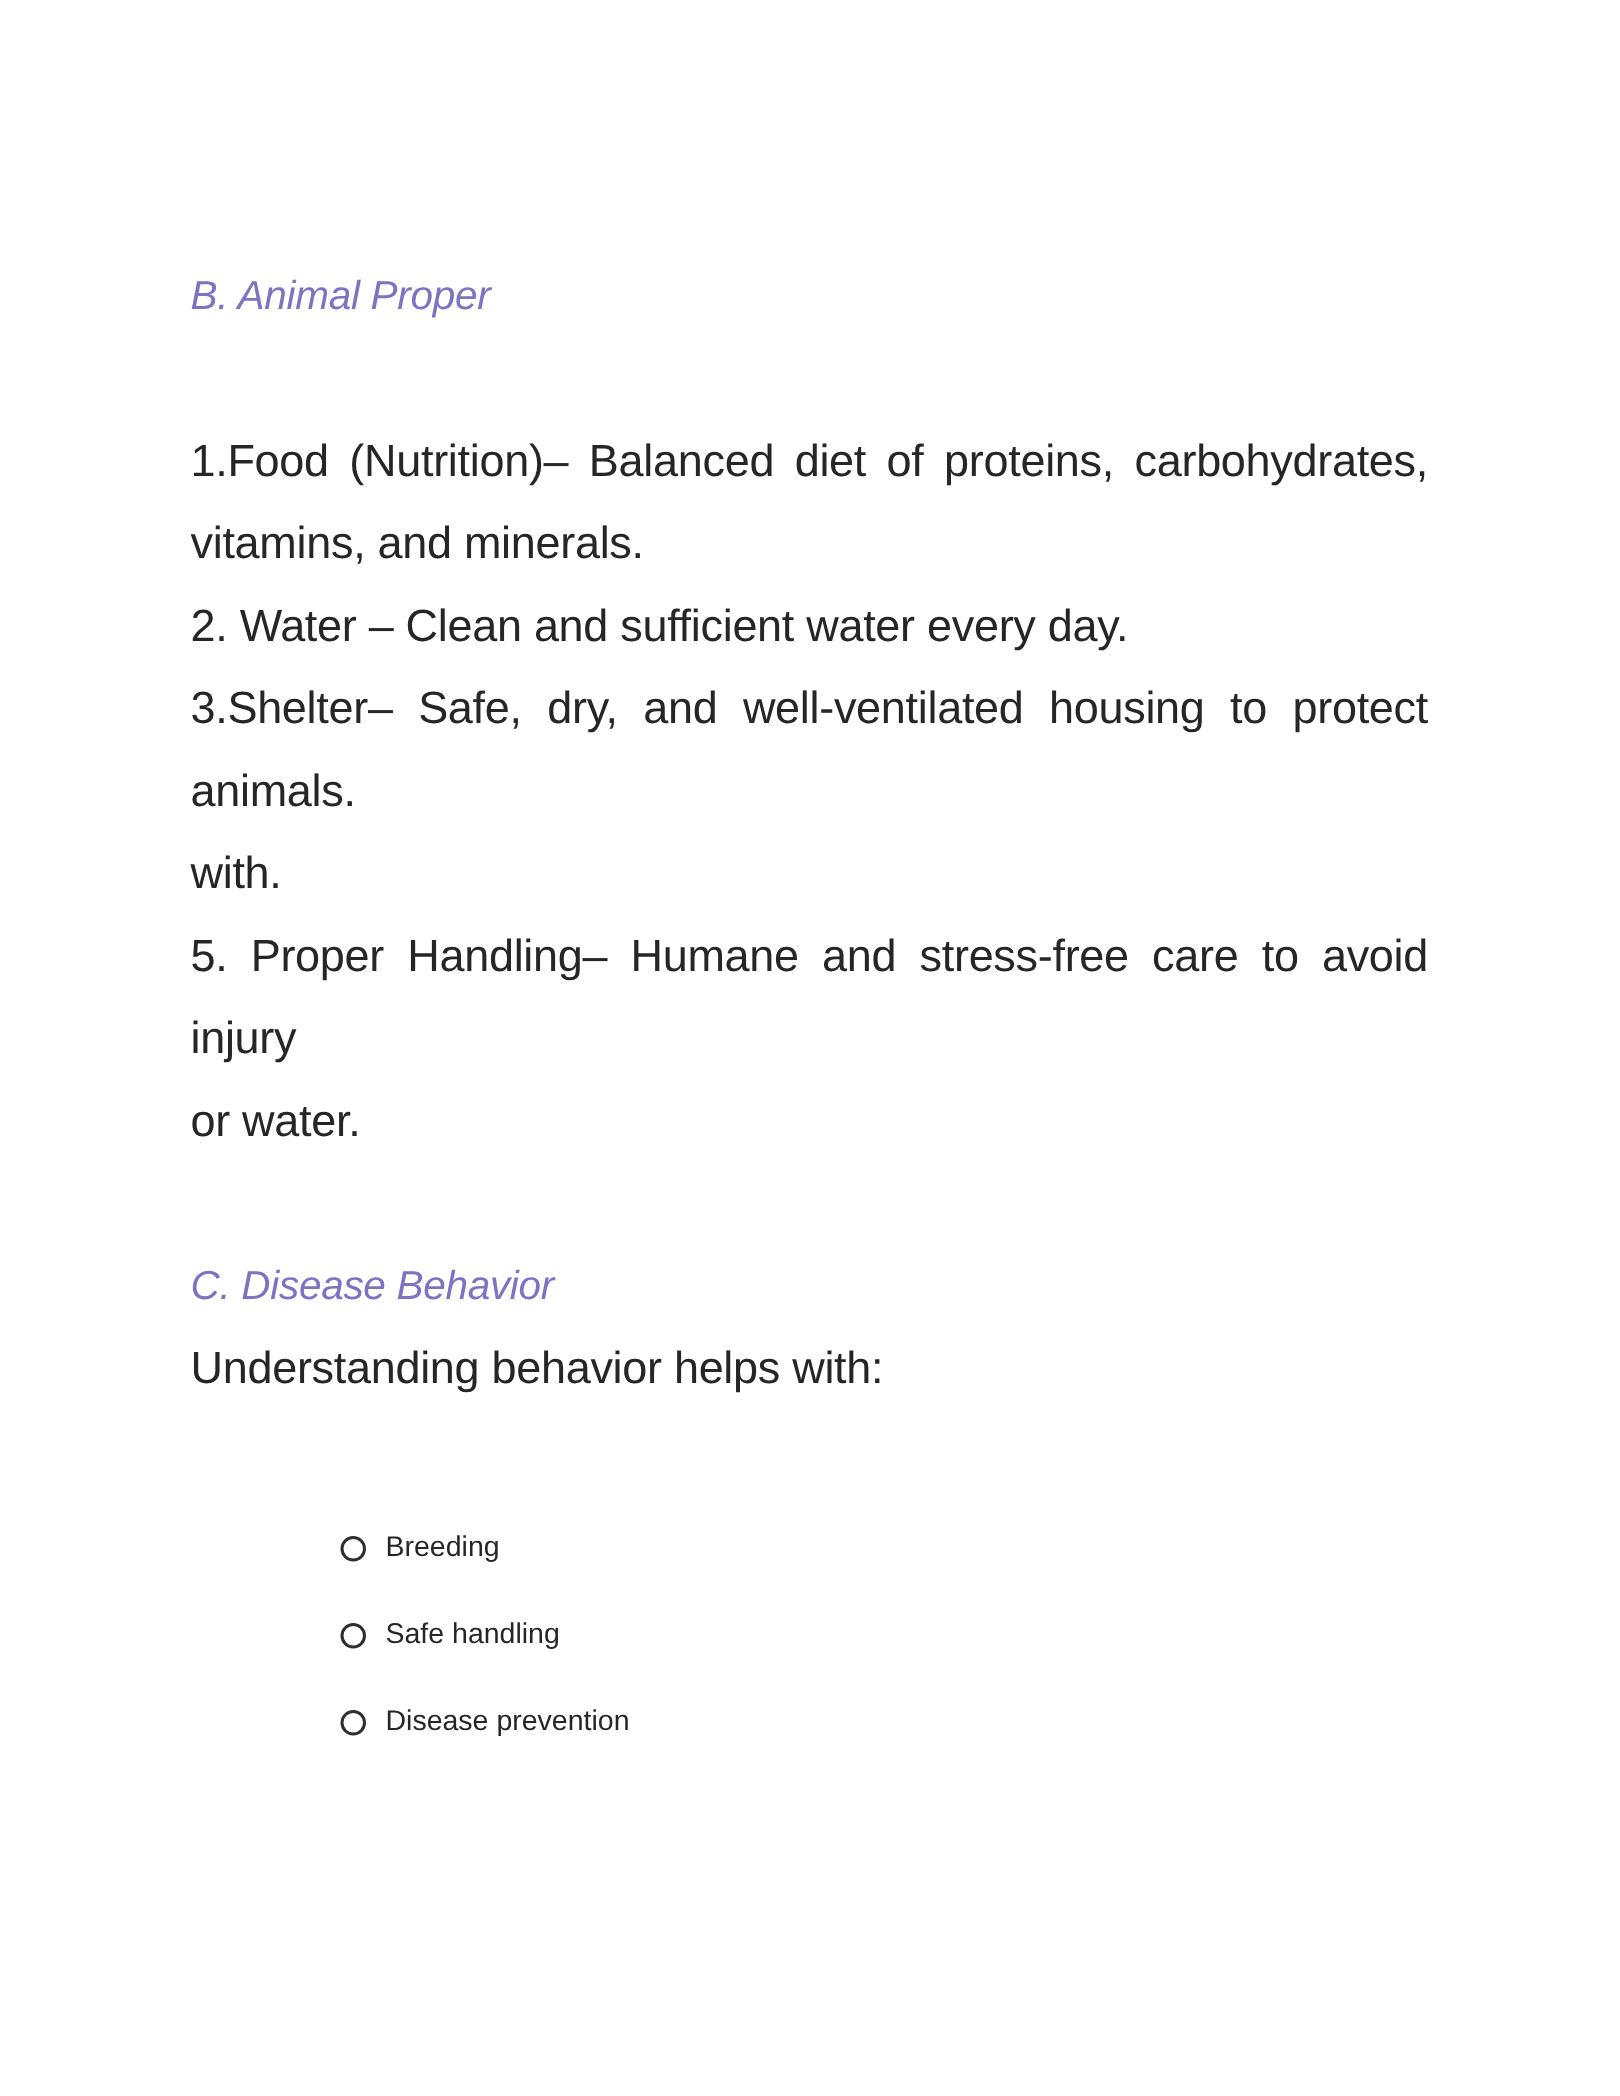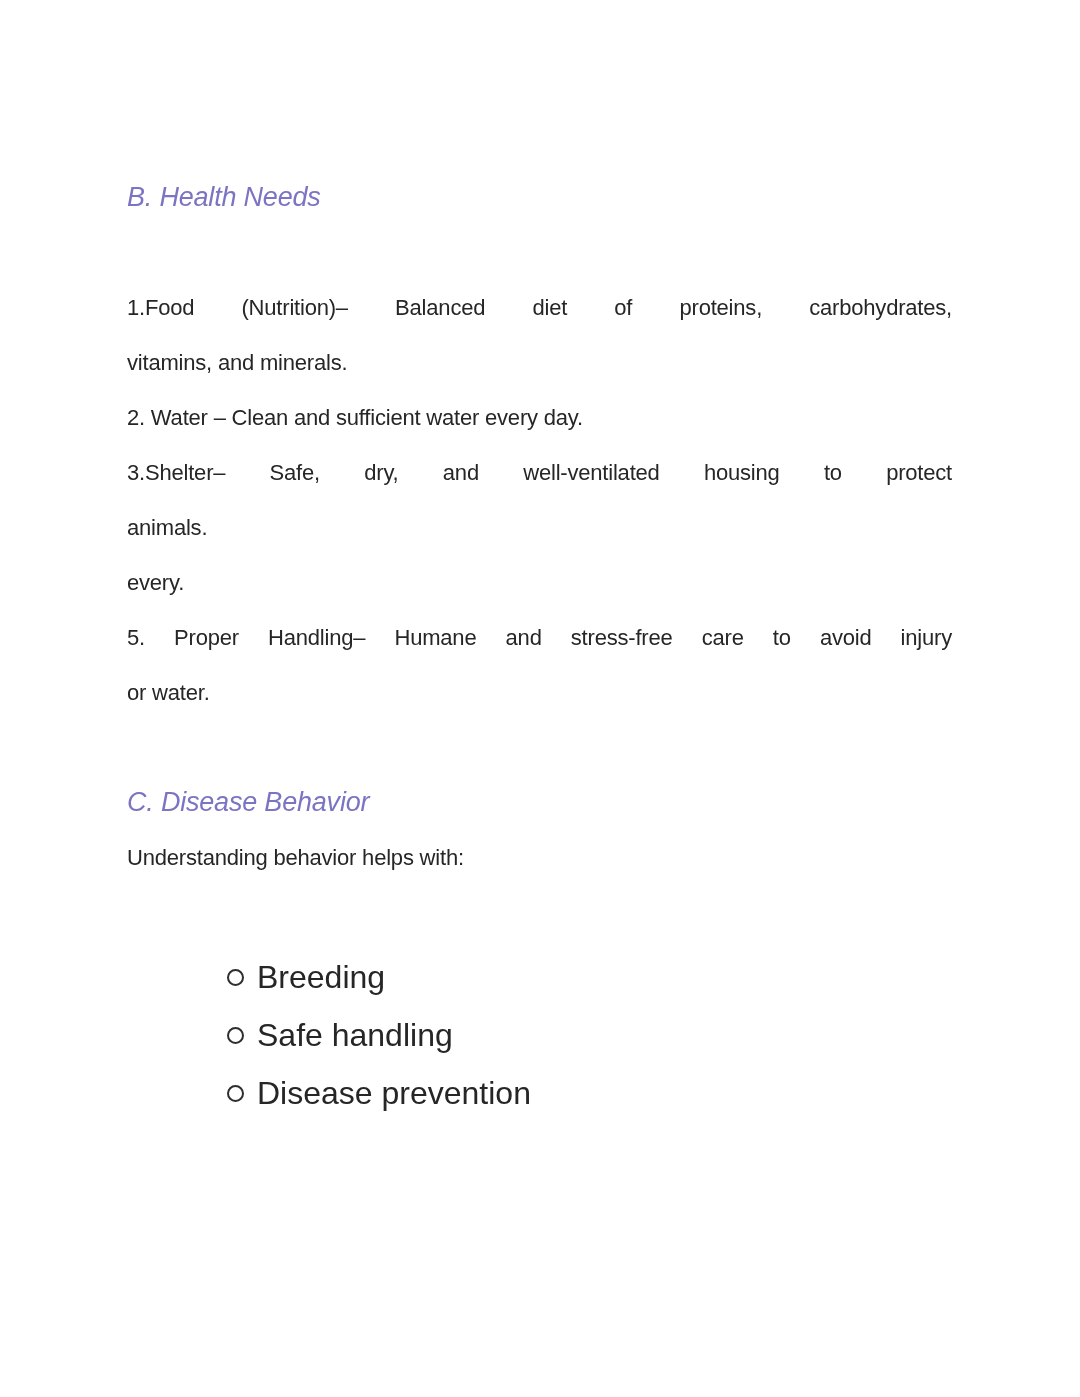--- a/index.html
+++ b/index.html
@@ -70,7 +70,7 @@
 <div class="page">
   <div class="content">
 
-    <div class="row heading">B. Health Needs</div>
+    <div class="row heading">B. Animal Proper</div>
 
     <div class="spacer"></div>
 

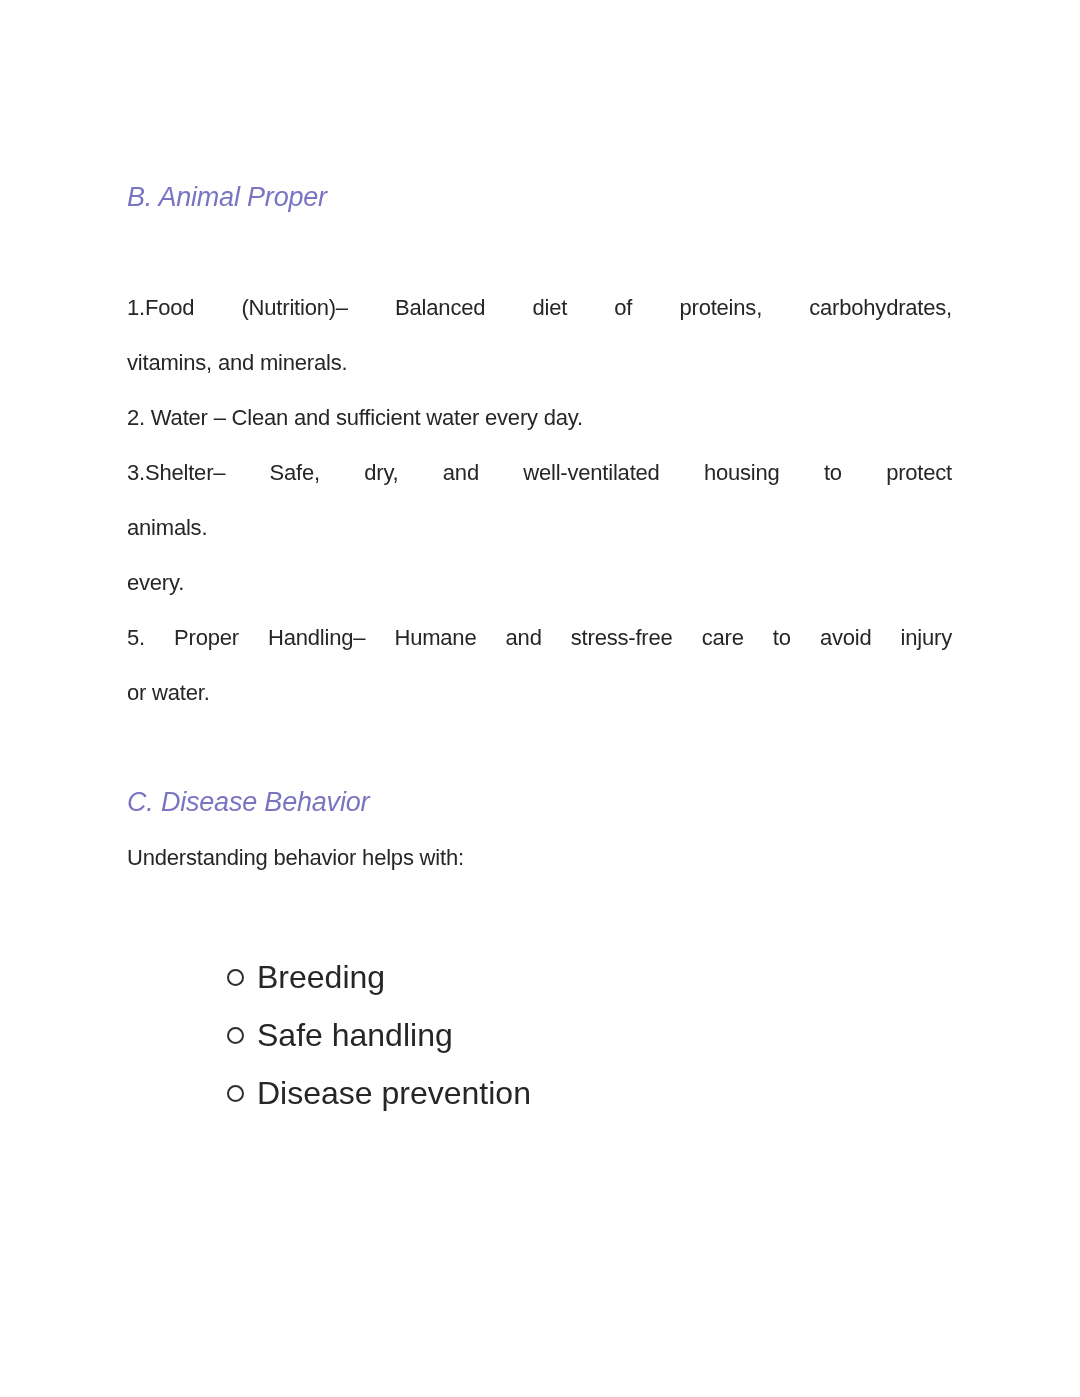--- a/index.html
+++ b/index.html
@@ -23,7 +23,7 @@
     width: 825px;
   }
   .row {
-    font-size: 22px;
+    font-size: 30px;
     line-height: 55px;
     letter-spacing: -0.2px;
     white-space: normal;

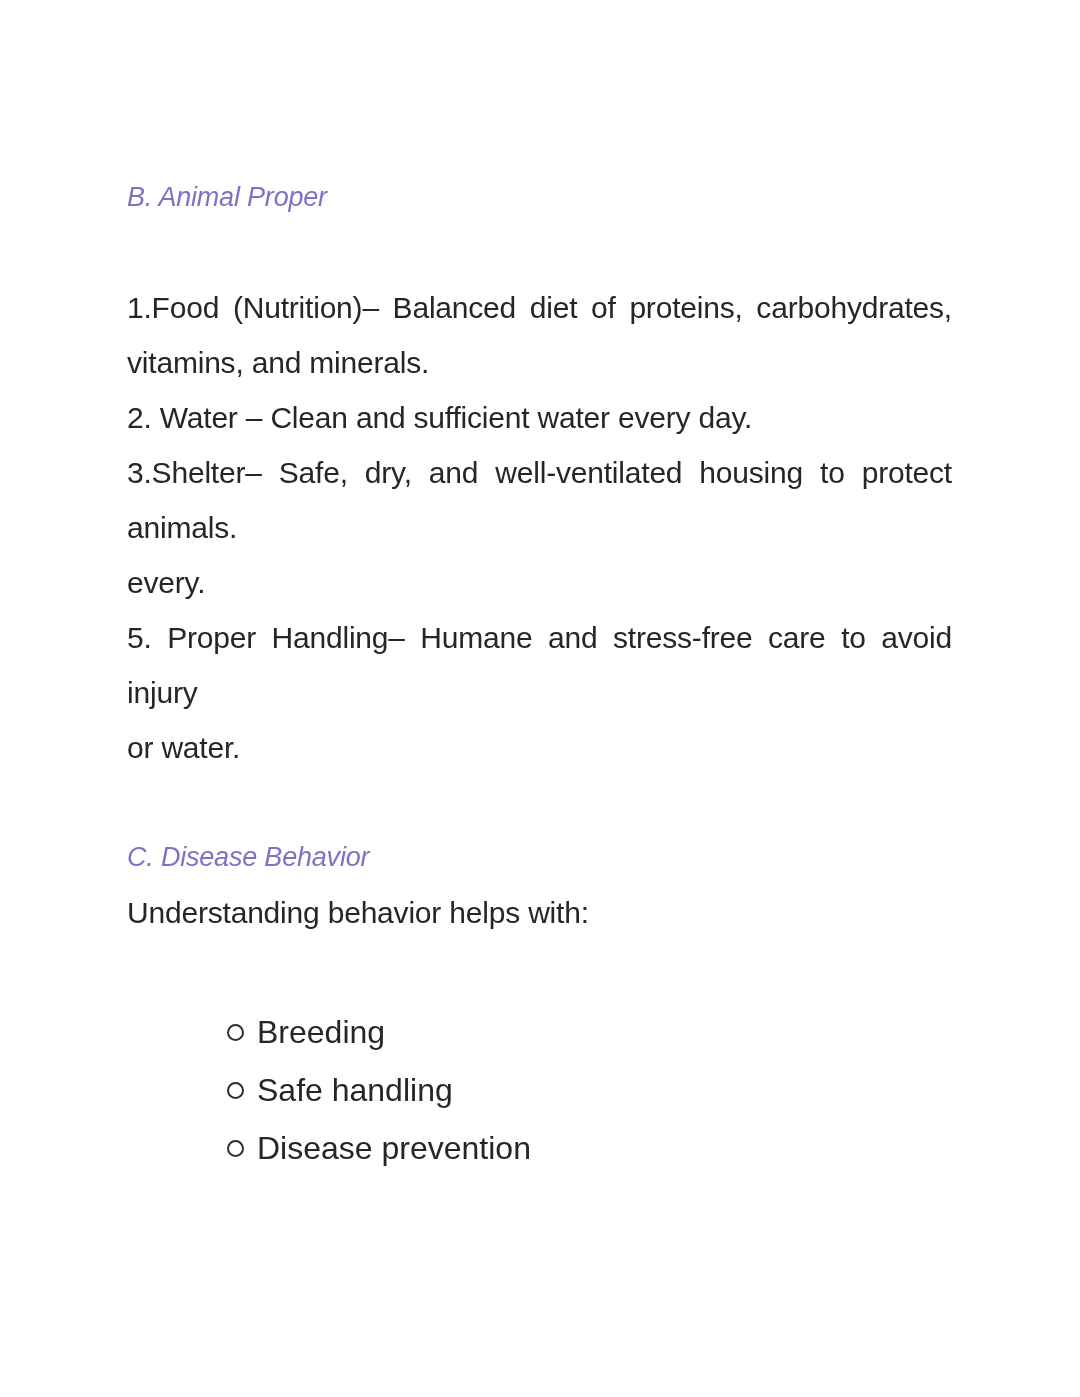--- a/index.html
+++ b/index.html
@@ -82,7 +82,7 @@
     <div class="row justify">3.Shelter– Safe, dry, and well-ventilated housing to protect</div>
     <div class="row">animals.</div>
 
-    <div class="row">every.</div>
+    <div class="row">with.</div>
 
     <div class="row justify">5. Proper Handling– Humane and stress-free care to avoid injury</div>
     <div class="row">or water.</div>

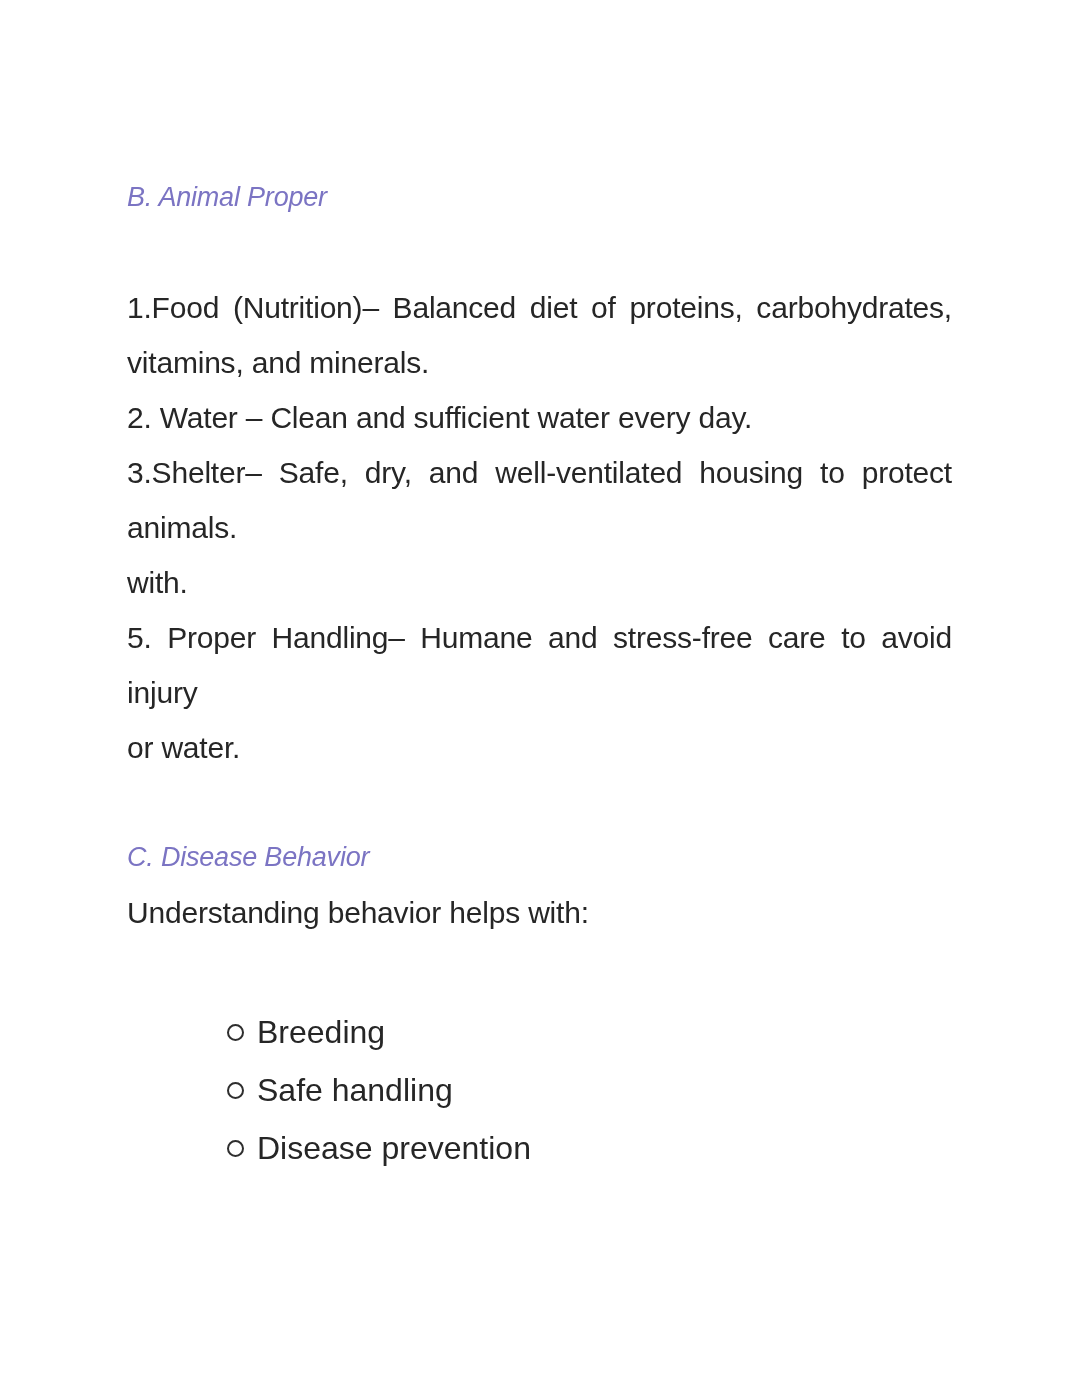--- a/index.html
+++ b/index.html
@@ -60,7 +60,7 @@
     background: transparent;
   }
   .bullet-label {
-    font-size: 32px;
+    font-size: 19px;
     letter-spacing: 0;
   }
 </style>

